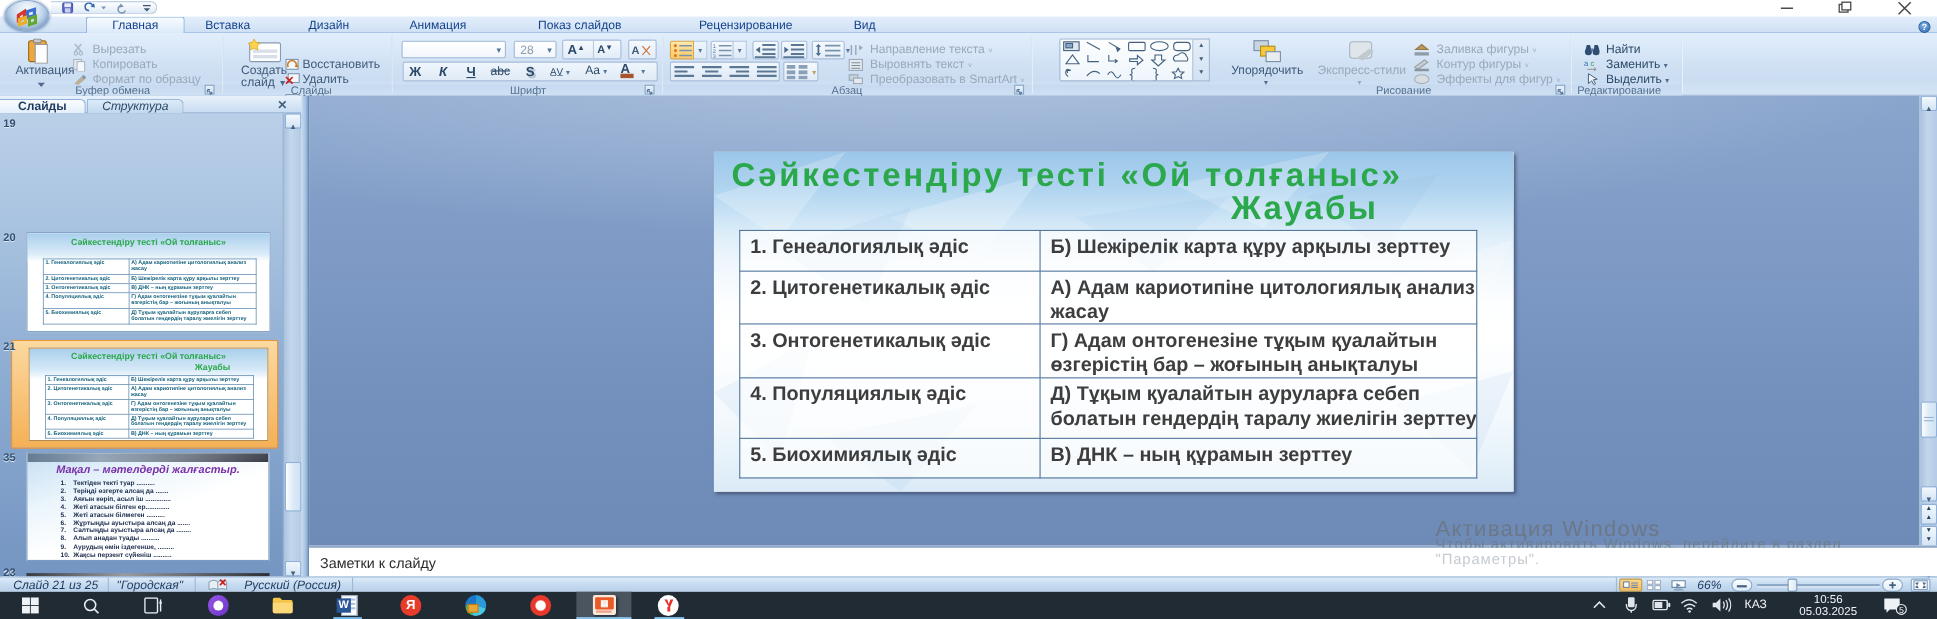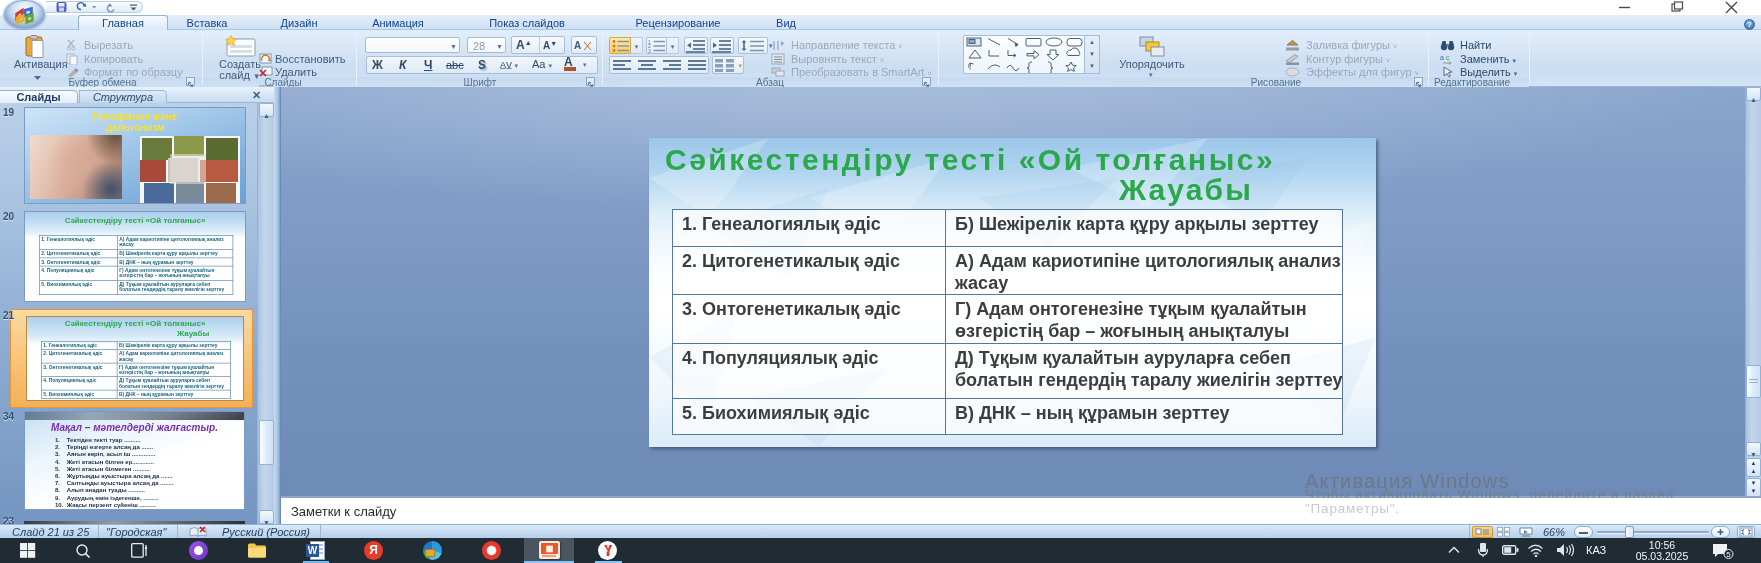--- a/index.html
+++ b/index.html
@@ -353,6 +353,14 @@
     </svg>
     <div class="abs" style="left:0;top:25px;width:84px;text-align:center;color:#3e5a7a;">Упорядочить</div>
     <div class="abs" style="left:39px;top:38px;font-size:7px;color:#4f6b8c;">▾</div>
+  </div>
+  <div class="abs" style="left:1190px;top:3px;width:96px;height:52px;color:#9aa8bb;">
+    <svg class="abs" style="left:33px;top:3px" width="30" height="22" viewBox="0 0 30 22">
+      <rect x="4" y="2" width="20" height="15" rx="3" fill="#dfe5ea" stroke="#a8b4c0"></rect>
+      <path d="M10 17 l12 -9 l4 3 l-10 8z" fill="#c0c8d0"></path>
+    </svg>
+    <div class="abs" style="left:0;top:25px;width:96px;text-align:center;">Экспресс-стили</div>
+    <div class="abs" style="left:44px;top:38px;font-size:7px;">▾</div>
   </div>
   <div class="abs" style="left:1285px;top:9px;width:140px;height:13px;color:#9aa8bb;">
     <svg class="abs" style="left:0;top:0" width="17" height="12">

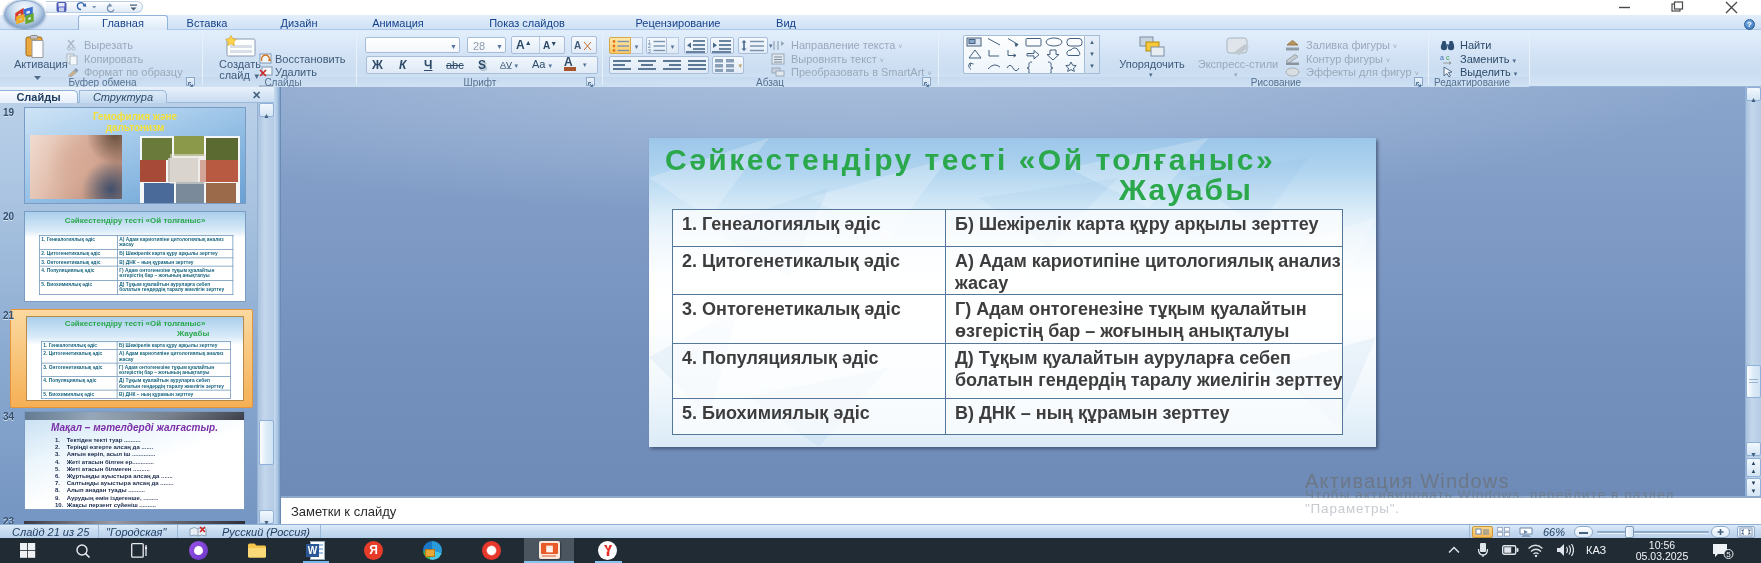--- a/index.html
+++ b/index.html
@@ -430,31 +430,6 @@
   <div class="abs" style="z-index:5;left:3px;top:324px;font-size:10px;font-weight:bold;color:#33506e;text-shadow:0 1px 0 #d8e6f4;">34</div>
   <div class="abs" style="z-index:5;left:3px;top:429px;font-size:10px;font-weight:bold;color:#33506e;text-shadow:0 1px 0 #d8e6f4;">23</div>
 
-  <div class="abs" style="left:24px;top:20px;width:222px;height:97px;background:linear-gradient(160deg,#cfe4f6 0%,#a9cdec 35%,#84b4de 70%,#6aa0d4 100%);border:1px solid #7a9cc4;overflow:hidden;">
-    <div class="abs" style="left:0;top:3px;width:220px;text-align:center;font-size:10px;line-height:11px;font-weight:bold;color:#f5e13a;">Гемофилия және<br>дальтонизм</div>
-    <div class="abs" style="left:5px;top:27px;width:92px;height:64px;background:
-      radial-gradient(circle at 88% 85%, rgba(52,74,106,.9) 0%, rgba(52,74,106,0) 30%),
-      radial-gradient(circle at 55% 45%, rgba(215,170,150,.9) 0%, rgba(215,170,150,0) 55%),
-      linear-gradient(115deg,#f0dcd0 0%,#e4c2b2 30%,#d4a894 55%,#c09480 75%,#a87c6c 100%);">
-      <div class="abs" style="left:58px;top:0;width:34px;height:28px;background:radial-gradient(circle at 80% 0%,#6a5140,rgba(106,81,64,0) 75%);"></div>
-    </div>
-    <div class="abs" style="left:115px;top:28px;width:100px;height:68px;background:#f4f6f8;">
-      <svg width="100" height="68">
-        <g>
-          <rect x="2" y="2" width="30" height="22" fill="#6a7a3a"></rect>
-            <rect x="34" y="0" width="30" height="20" fill="#8a9a4a"></rect>
-            <rect x="66" y="2" width="32" height="22" fill="#5a6a30"></rect>
-          <rect x="0" y="24" width="26" height="22" fill="#a84a38"></rect>
-            <rect x="28" y="22" width="30" height="24" fill="#c8c4bc"></rect>
-            <rect x="60" y="24" width="38" height="22" fill="#b85a42"></rect>
-          <rect x="4" y="47" width="30" height="20" fill="#4a6a9a"></rect>
-            <rect x="36" y="46" width="28" height="22" fill="#7a8a9a"></rect>
-            <rect x="66" y="47" width="30" height="20" fill="#9a6a4a"></rect>
-          <rect x="30" y="18" width="36" height="30" fill="#e8e4dc" opacity=".55"></rect>
-        </g>
-      </svg>
-    </div>
-  </div>
 
   <div class="abs" style="left:24px;top:124px;width:222px;height:91px;background:#fff;border:1px solid #7a9cc4;overflow:hidden;">
     <div class="abs" style="left:0;top:0;width:220px;height:26px;background:linear-gradient(180deg,#a9cfec,#d8eaf8 70%,#fff);"></div>

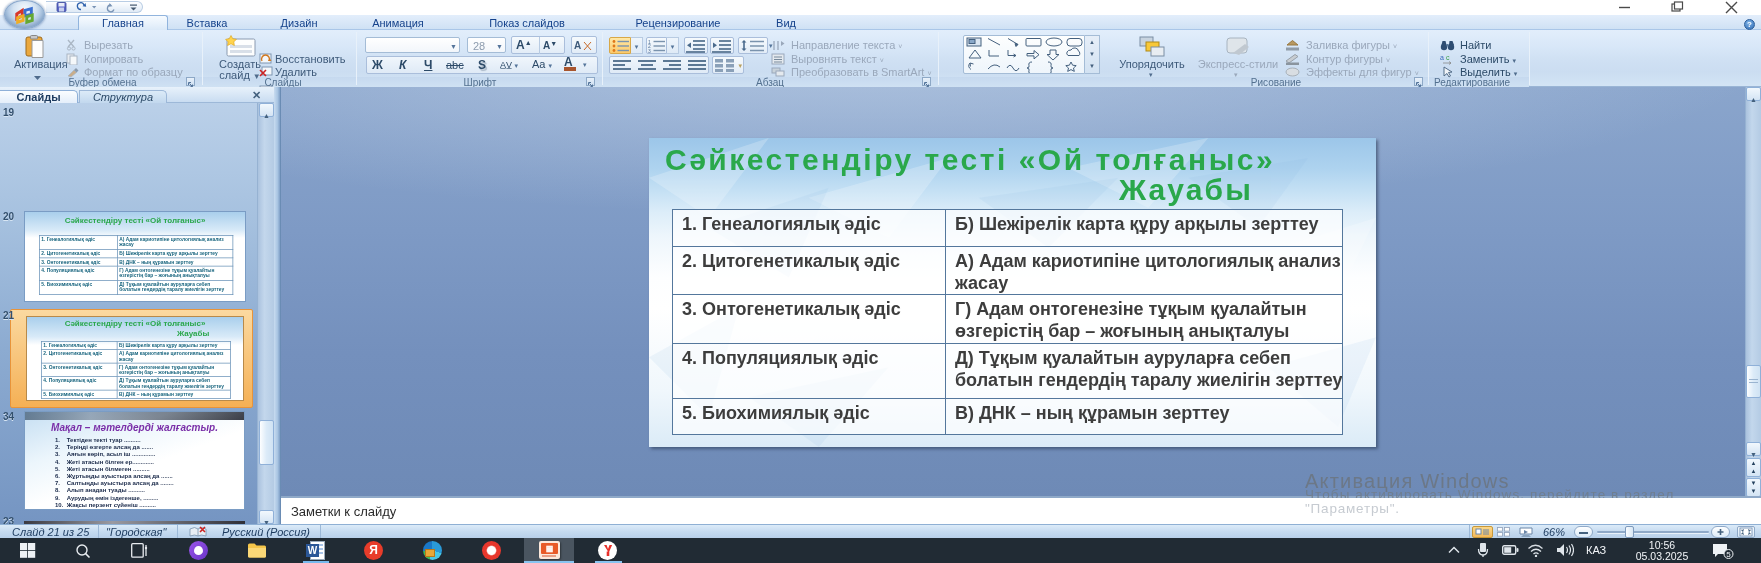--- a/index.html
+++ b/index.html
@@ -427,7 +427,7 @@
   <div class="abs" style="z-index:5;left:3px;top:20px;font-size:10px;font-weight:bold;color:#33506e;text-shadow:0 1px 0 #d8e6f4;">19</div>
   <div class="abs" style="z-index:5;left:3px;top:124px;font-size:10px;font-weight:bold;color:#33506e;text-shadow:0 1px 0 #d8e6f4;">20</div>
   <div class="abs" style="z-index:5;left:3px;top:223px;font-size:10px;font-weight:bold;color:#33506e;text-shadow:0 1px 0 #d8e6f4;">21</div>
-  <div class="abs" style="z-index:5;left:3px;top:324px;font-size:10px;font-weight:bold;color:#33506e;text-shadow:0 1px 0 #d8e6f4;">34</div>
+  <div class="abs" style="z-index:5;left:3px;top:324px;font-size:10px;font-weight:bold;color:#33506e;text-shadow:0 1px 0 #d8e6f4;">35</div>
   <div class="abs" style="z-index:5;left:3px;top:429px;font-size:10px;font-weight:bold;color:#33506e;text-shadow:0 1px 0 #d8e6f4;">23</div>
 
 

